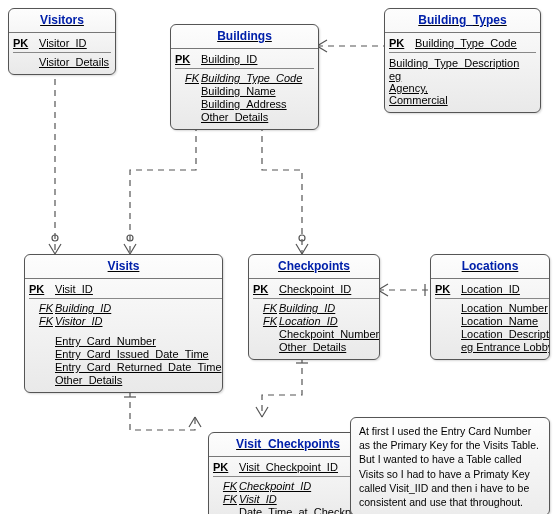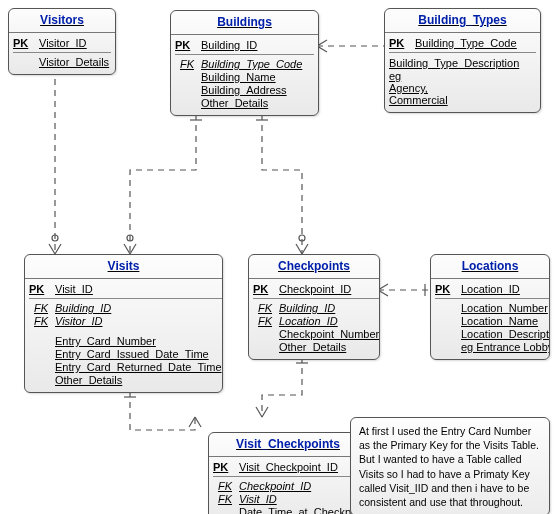--- a/index.html
+++ b/index.html
@@ -112,7 +112,7 @@
   </div>
 </div>
 
-<div class="entity" style="left:170px; top:10px; width:147px;">
+<div class="entity" style="left:170px; top:24px; width:147px;">
   <div class="entity-title">Buildings</div>
   <div class="attrs">
     <div class="k">PK</div>

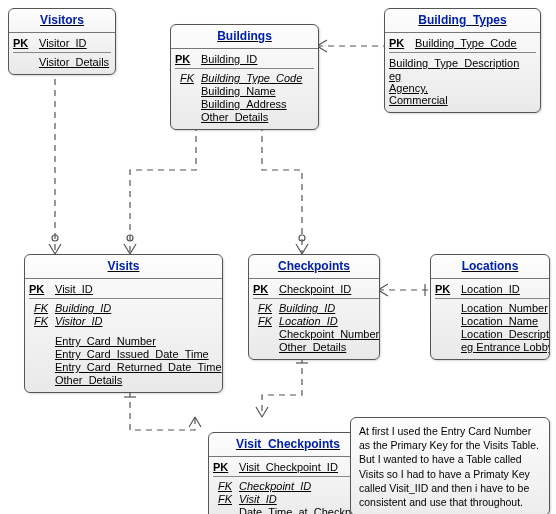--- a/index.html
+++ b/index.html
@@ -38,7 +38,7 @@
     column-gap: 2px;
   }
   .k  { font-weight: bold; text-align: left; }
-  .fk { font-style: italic; text-align: center; }
+  .fk { font-style: italic; text-align: right; }
   .blank { }
   .pkname { text-decoration: underline; }
   .pkline-sep { grid-column: 1 / span 2; border-top: 1px solid #888; margin: 2px 0; height:0; }

